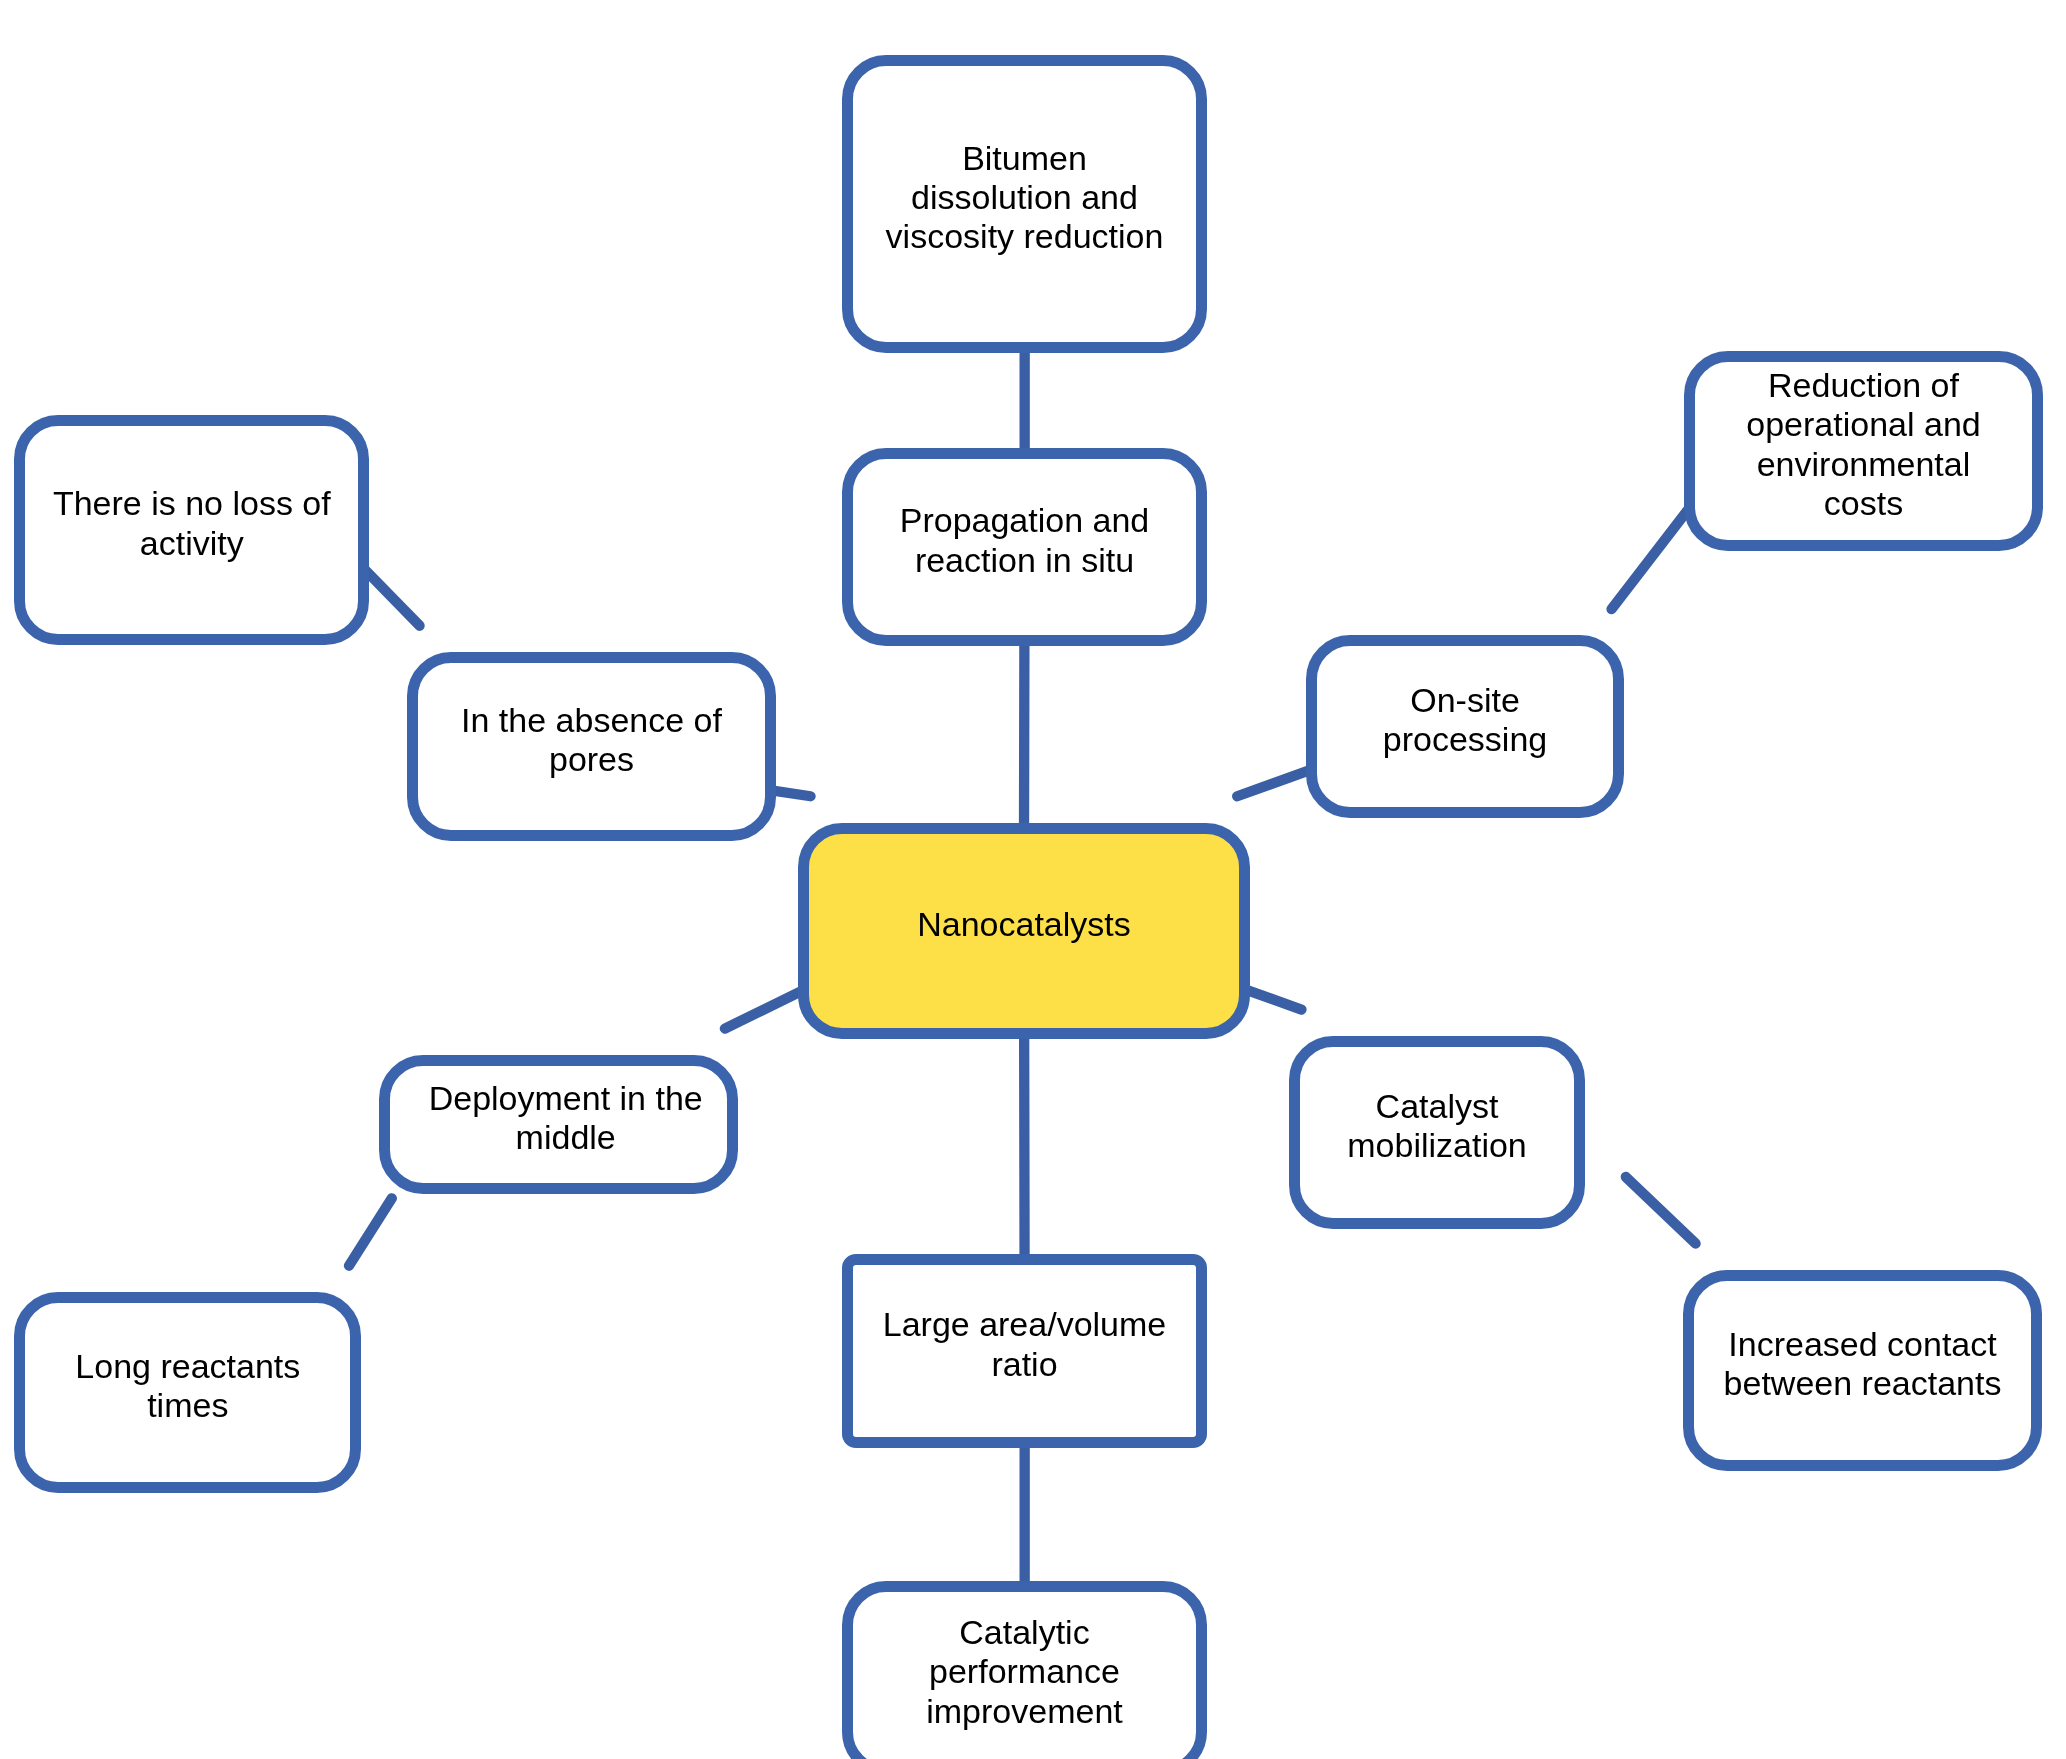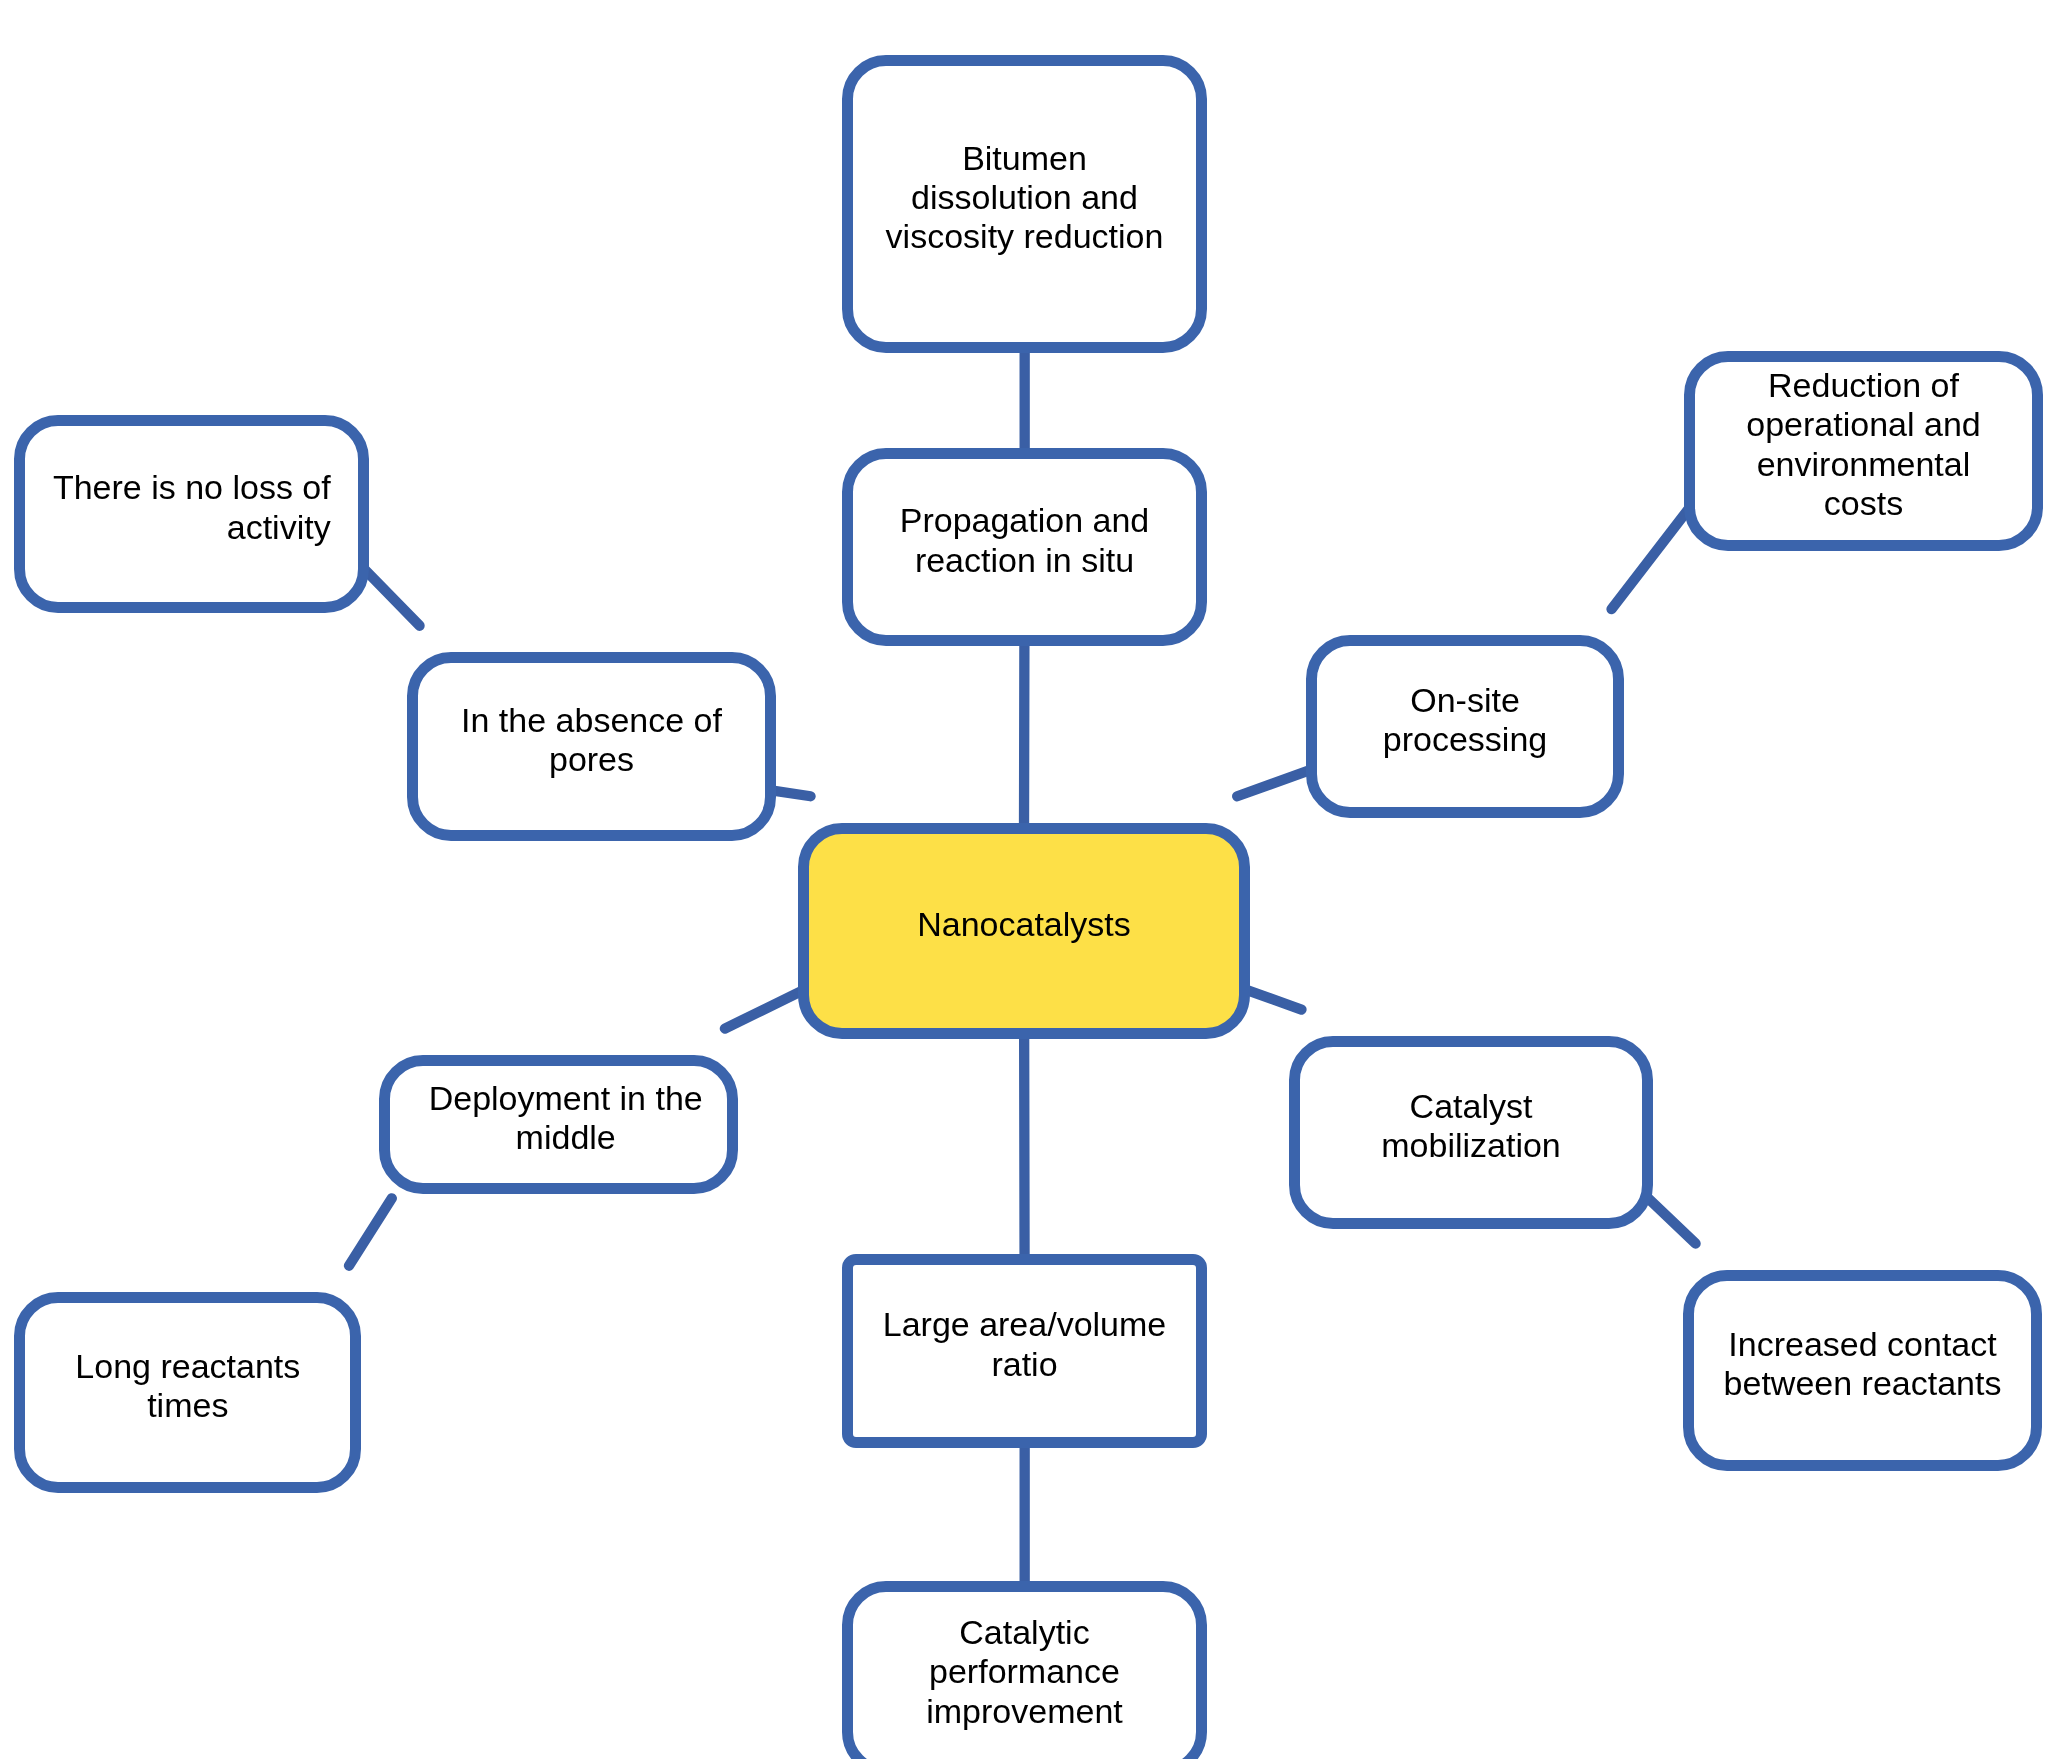--- a/index.html
+++ b/index.html
@@ -82,7 +82,7 @@
     <div class="node" style="left: 798px; top: 784px; width: 452px; height: 216px; border-color: rgb(59, 100, 172); background: #fde047;">
       <span class="node-label">Nanocatalysts</span>
     </div>
-    <div class="node" style="left: 14.3px; top: 376px; width: 355px; height: 198px; border-color: rgb(59, 100, 172); background: rgb(255, 255, 255); text-align: right;">
+    <div class="node" style="left: 14.3px; top: 376px; width: 355px; height: 230px; border-color: rgb(59, 100, 172); background: rgb(255, 255, 255);">
       <span class="node-label">There is no loss of
 activity</span>
     </div>

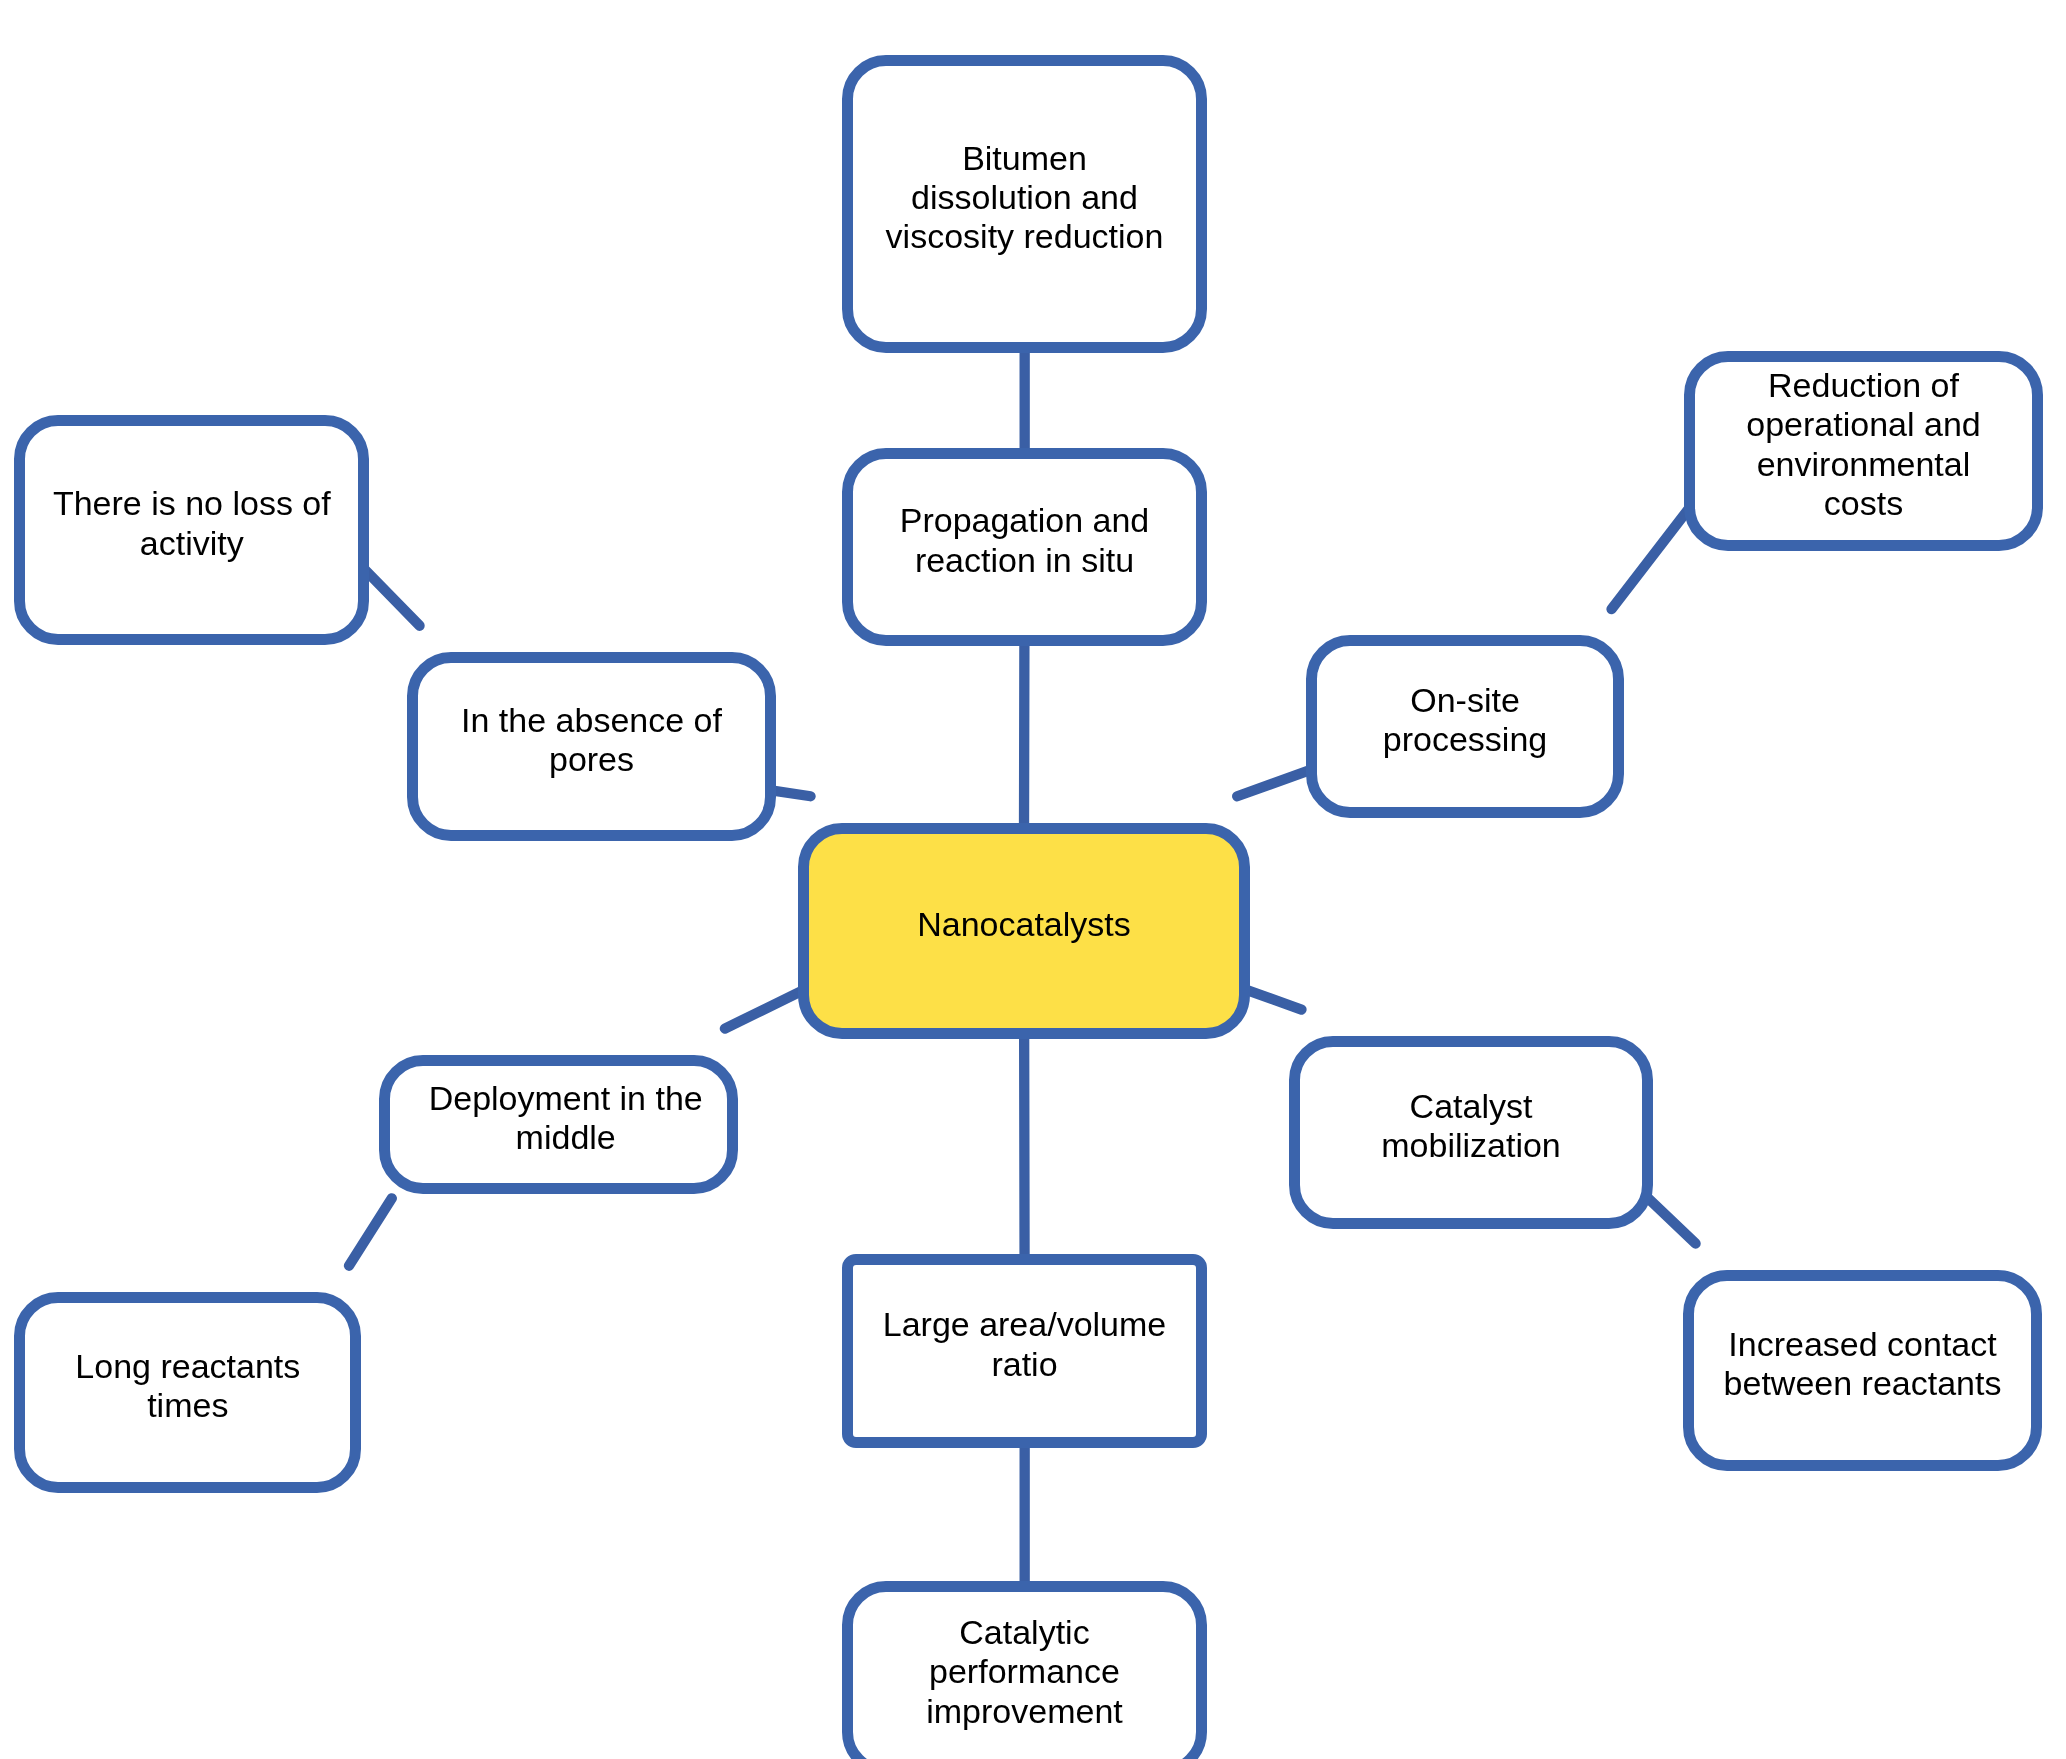--- a/index.html
+++ b/index.html
@@ -98,7 +98,7 @@
       <span class="node-label">Long reactants
 times</span>
     </div>
-    <div class="node" style="left: 1289px; top: 997px; width: 364px; height: 193px; border-color: rgb(59, 100, 172); background: rgb(255, 255, 255);">
+    <div class="node" style="left: 1289px; top: 997px; width: 296px; height: 193px; border-color: rgb(59, 100, 172); background: rgb(255, 255, 255);">
       <span class="node-label">Catalyst
 mobilization</span>
     </div>

